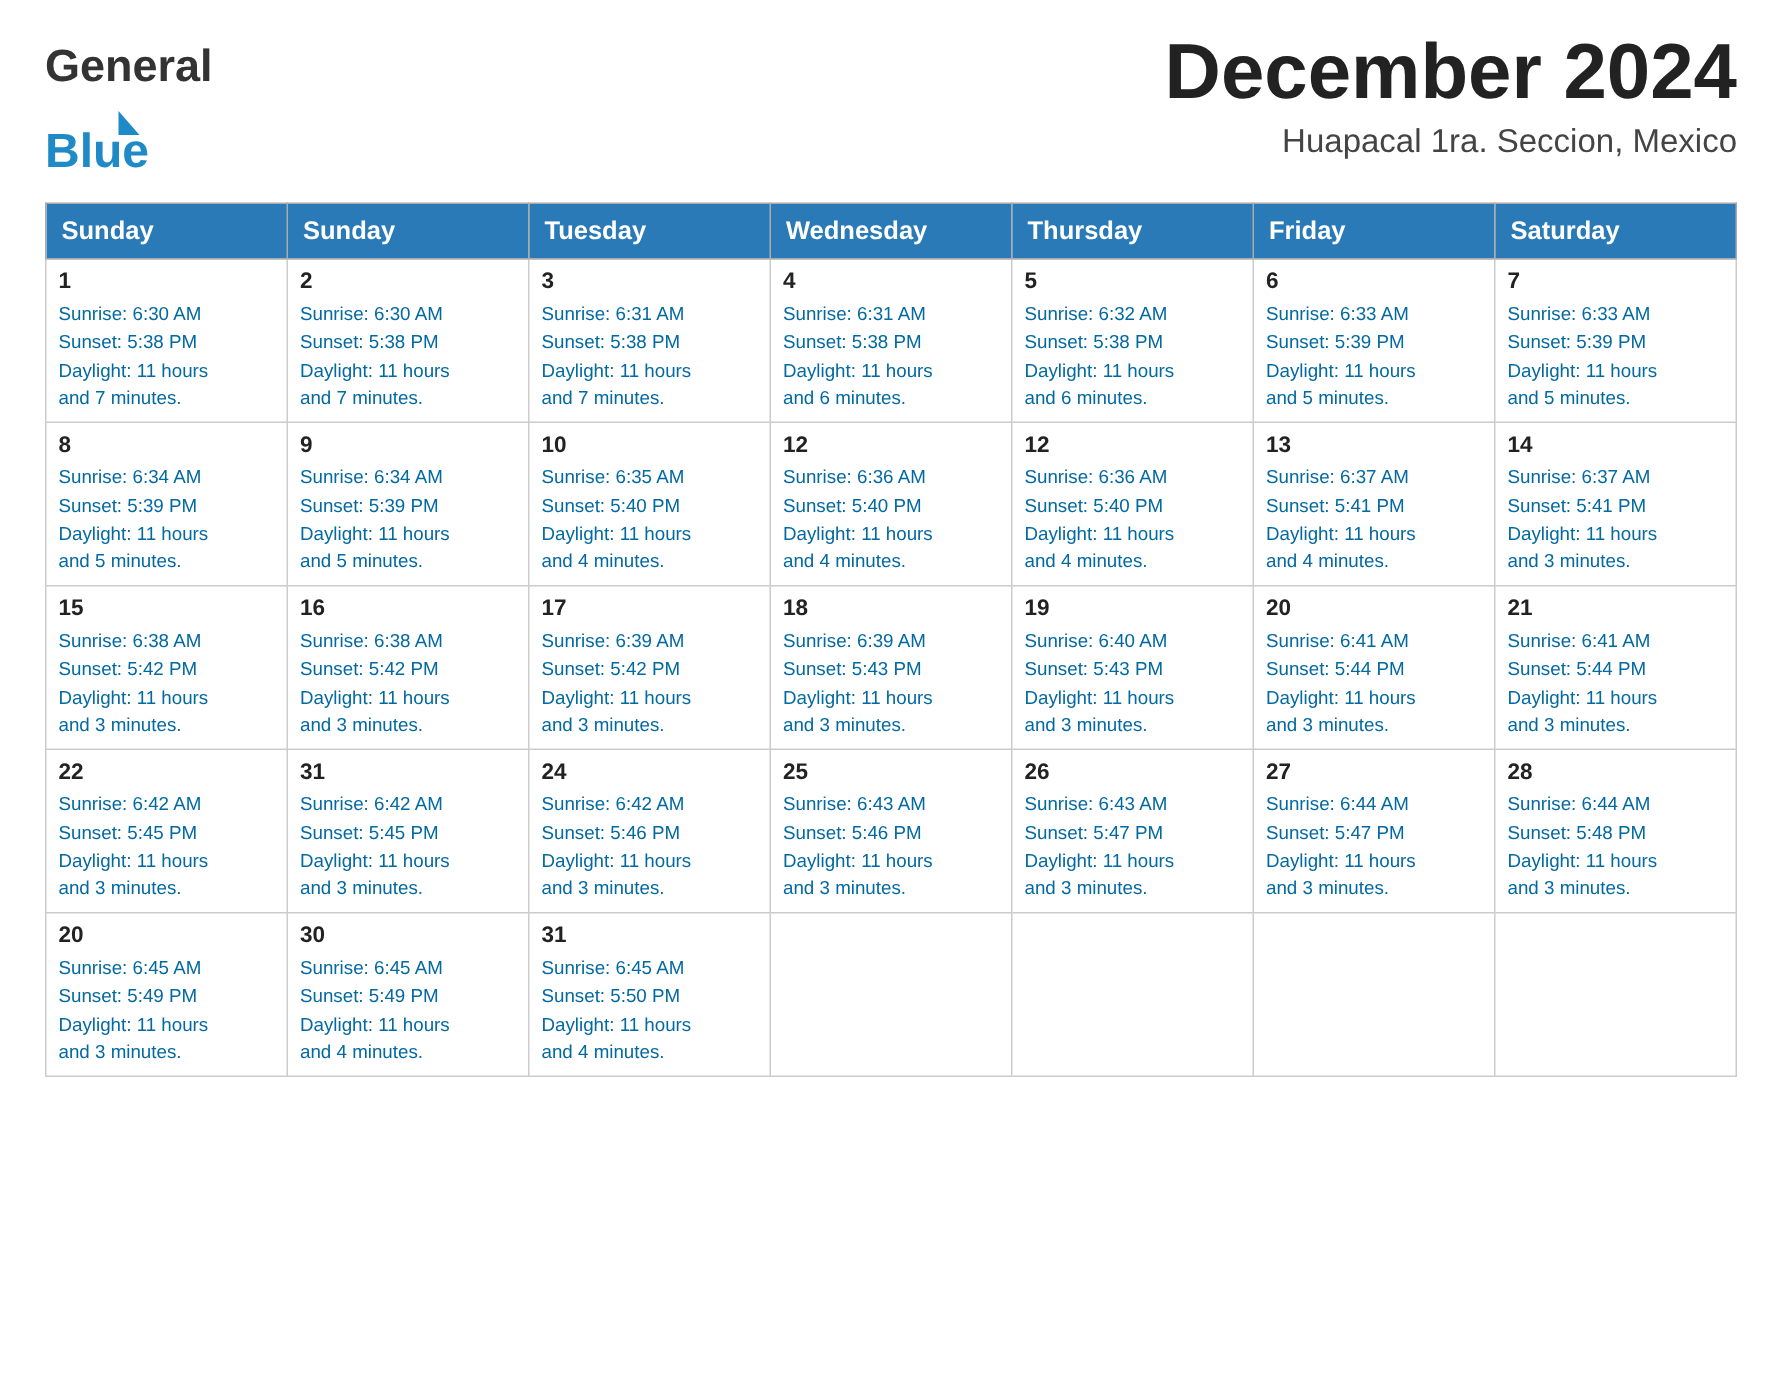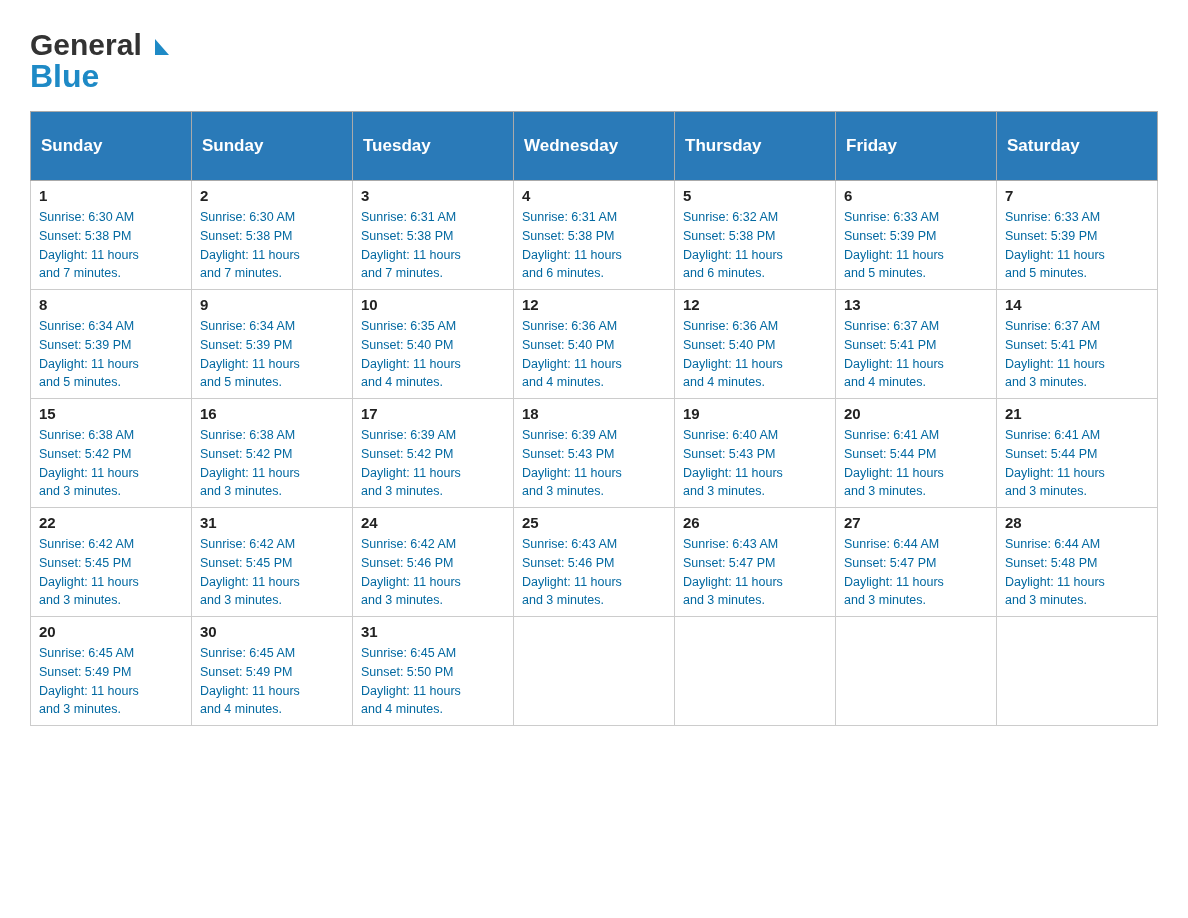--- a/index.html
+++ b/index.html
@@ -80,6 +80,7 @@
     
     .logo-wrap {
       display: flex;
+      flex-direction: column;
       align-items: center;
       gap: 12px;
     }

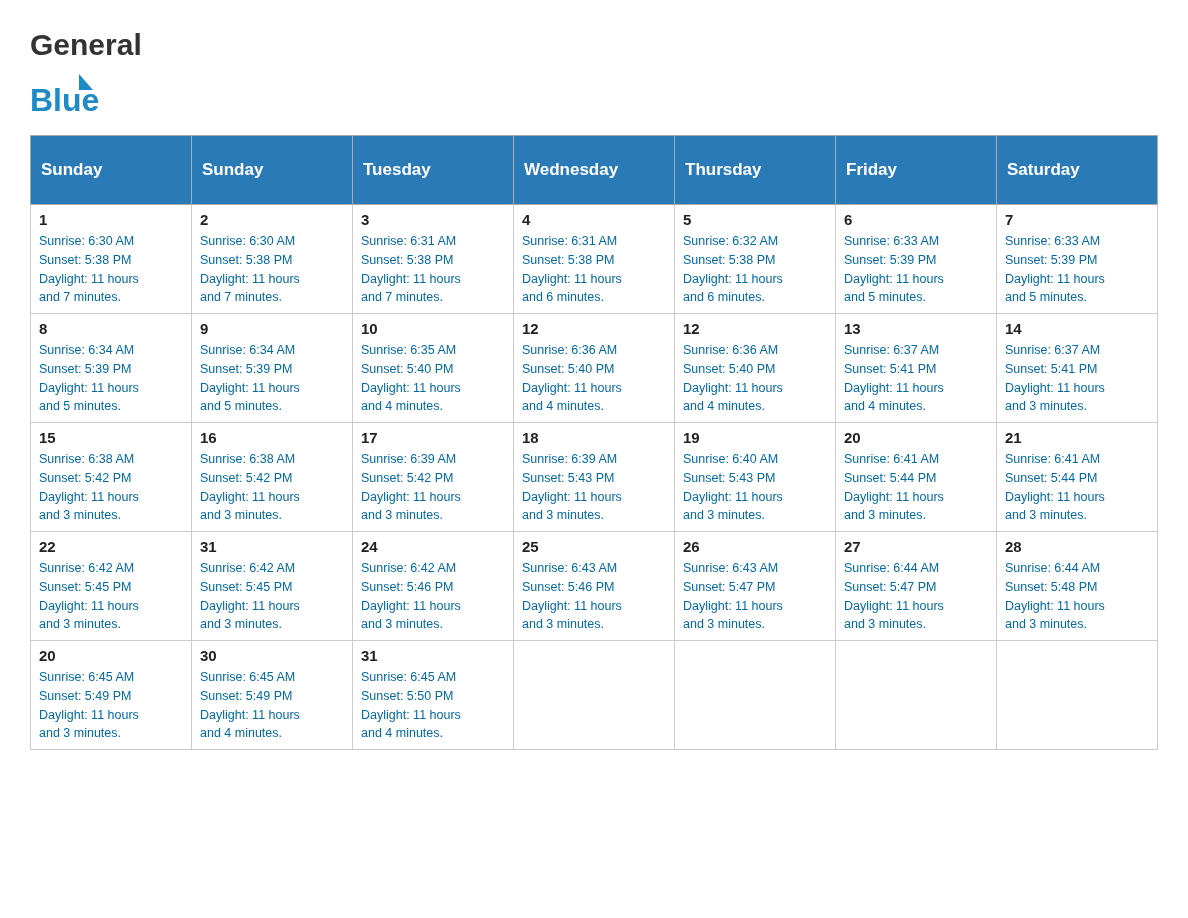--- a/index.html
+++ b/index.html
@@ -116,6 +116,10 @@
       <span class="logo-arrow"></span>
     </div>
     <div class="logo-sub">Blue</div>
+  </div>
+  <div class="title-block">
+    <div class="month-title">December 2024</div>
+    <div class="location">Huapacal 1ra. Seccion, Mexico</div>
   </div>
 </div>
 

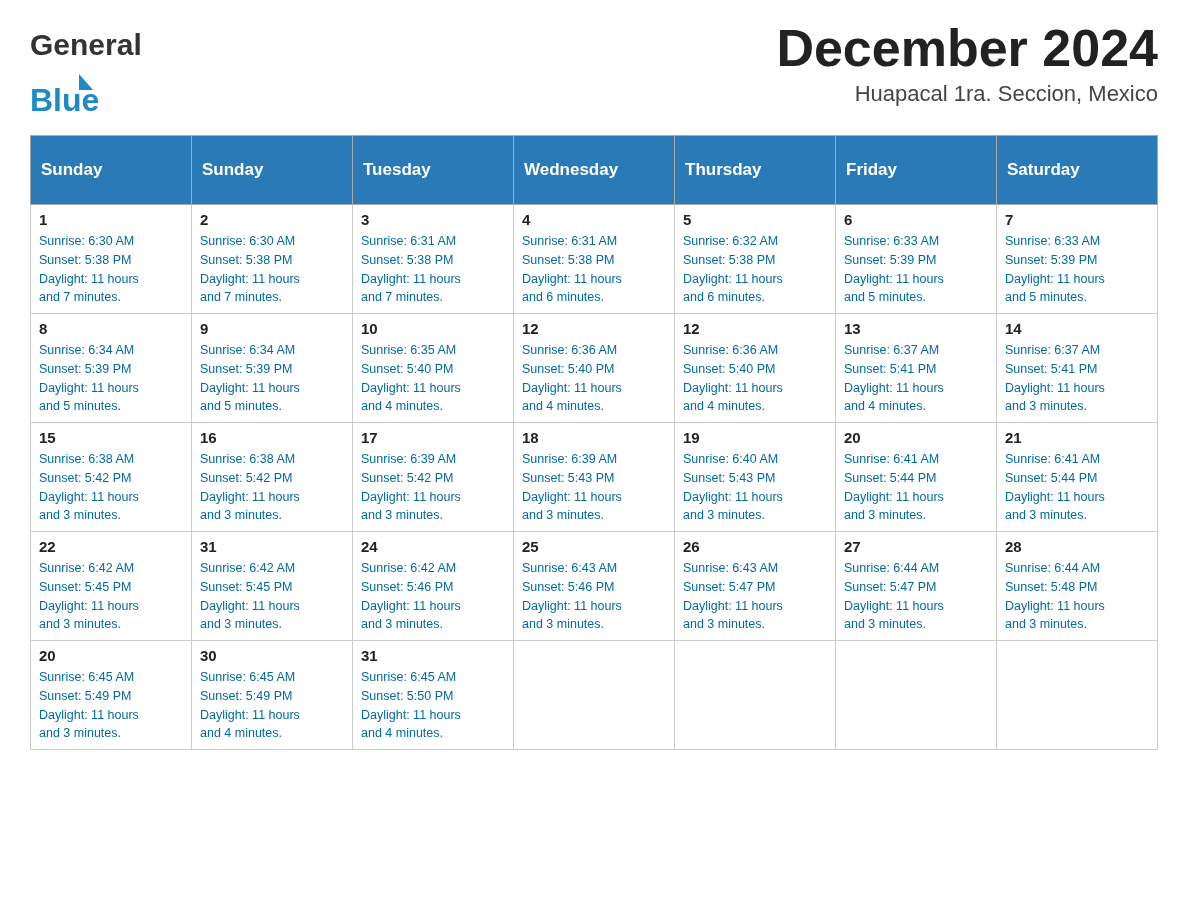--- a/index.html
+++ b/index.html
@@ -46,7 +46,7 @@
       color: #fff;
       font-size: 17px;
       font-weight: bold;
-      padding: 24px 10px;
+      padding: 8px 10px;
       text-align: left;
       border: 1px solid #aaa;
     }

